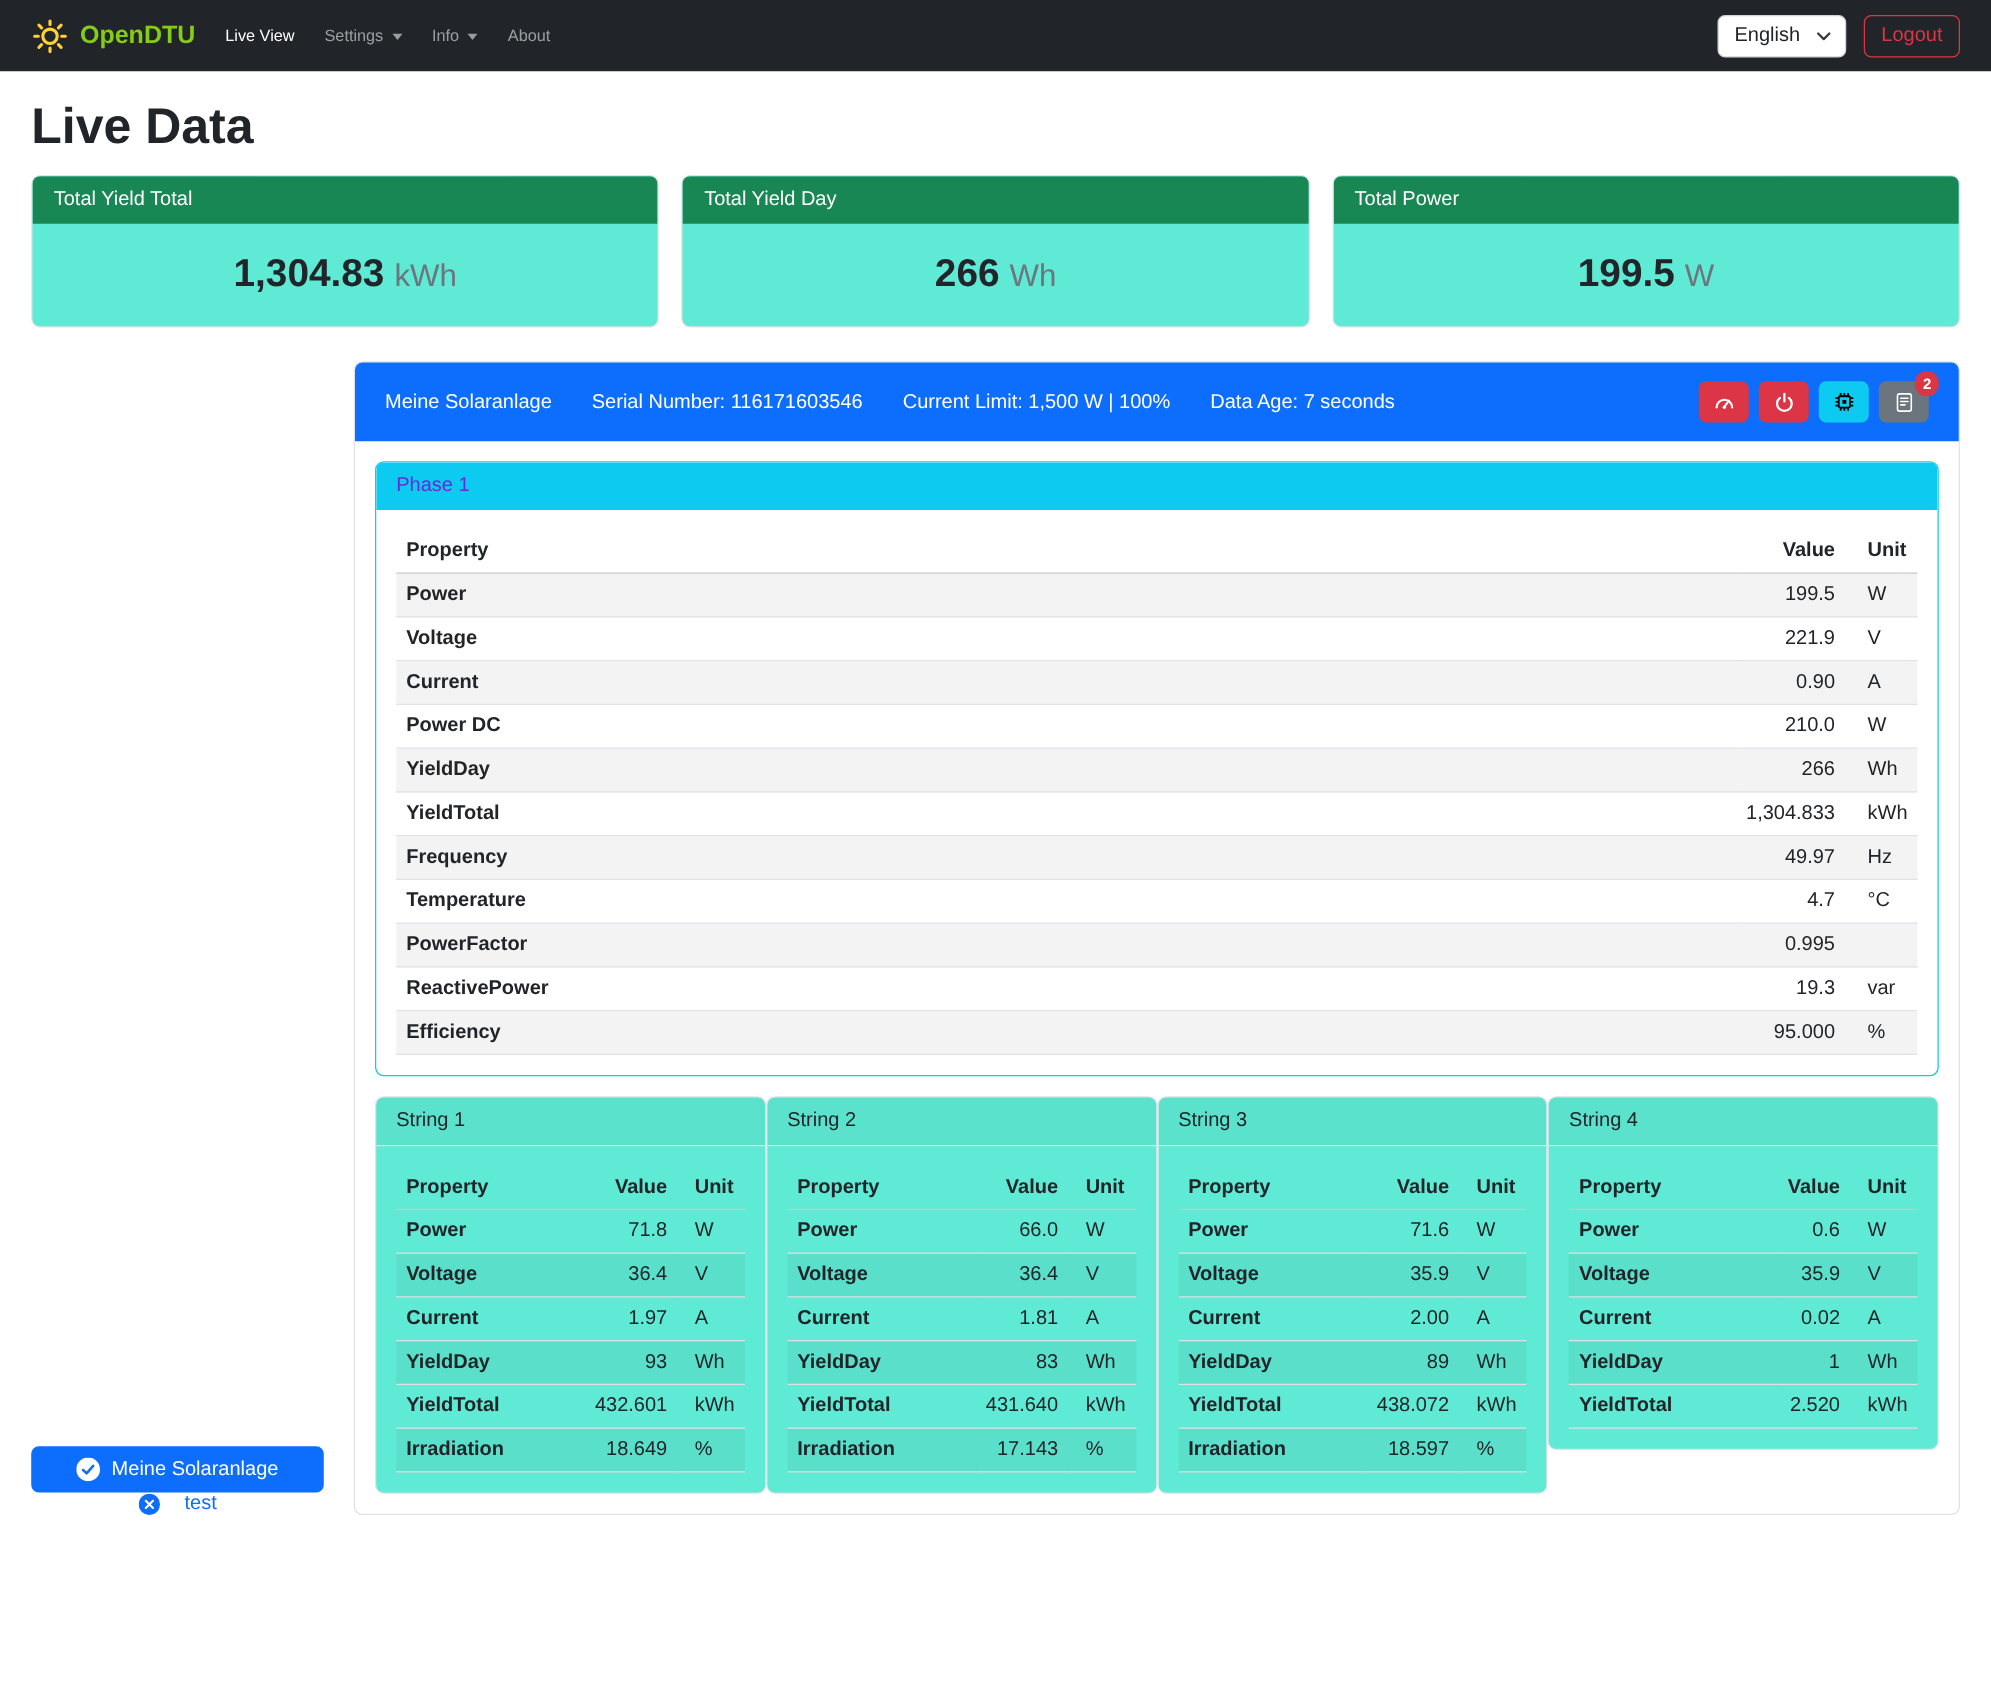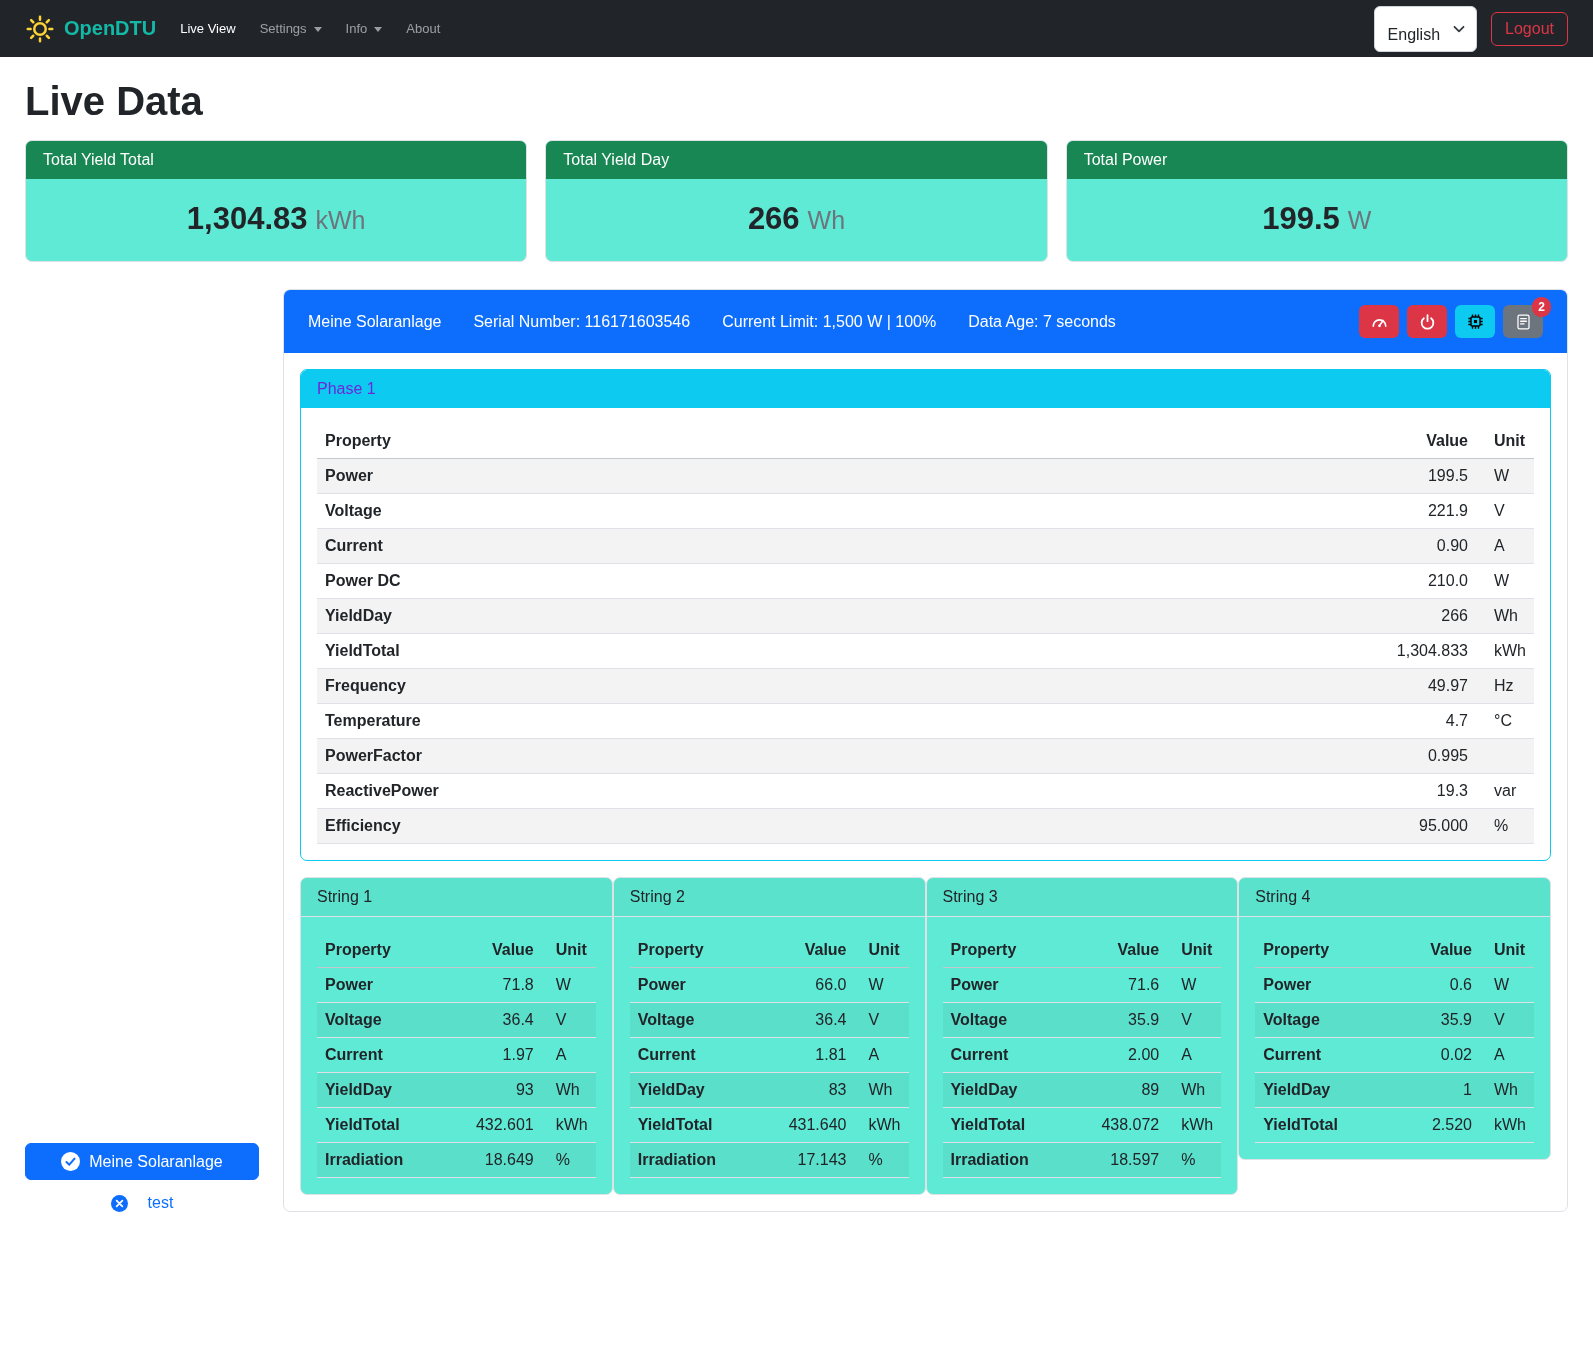--- a/index.html
+++ b/index.html
@@ -23,7 +23,7 @@
   }
   .brand {
     display: flex; align-items: center; gap: 9px;
-    color: #14b8a6; font-size: 20px; font-weight: 600; cursor: pointer;
+    color: #84cc16; font-size: 20px; font-weight: 600; cursor: pointer;
     white-space: nowrap;
   }
   .nav-links { display: flex; align-items: center; margin-left: 12px; }

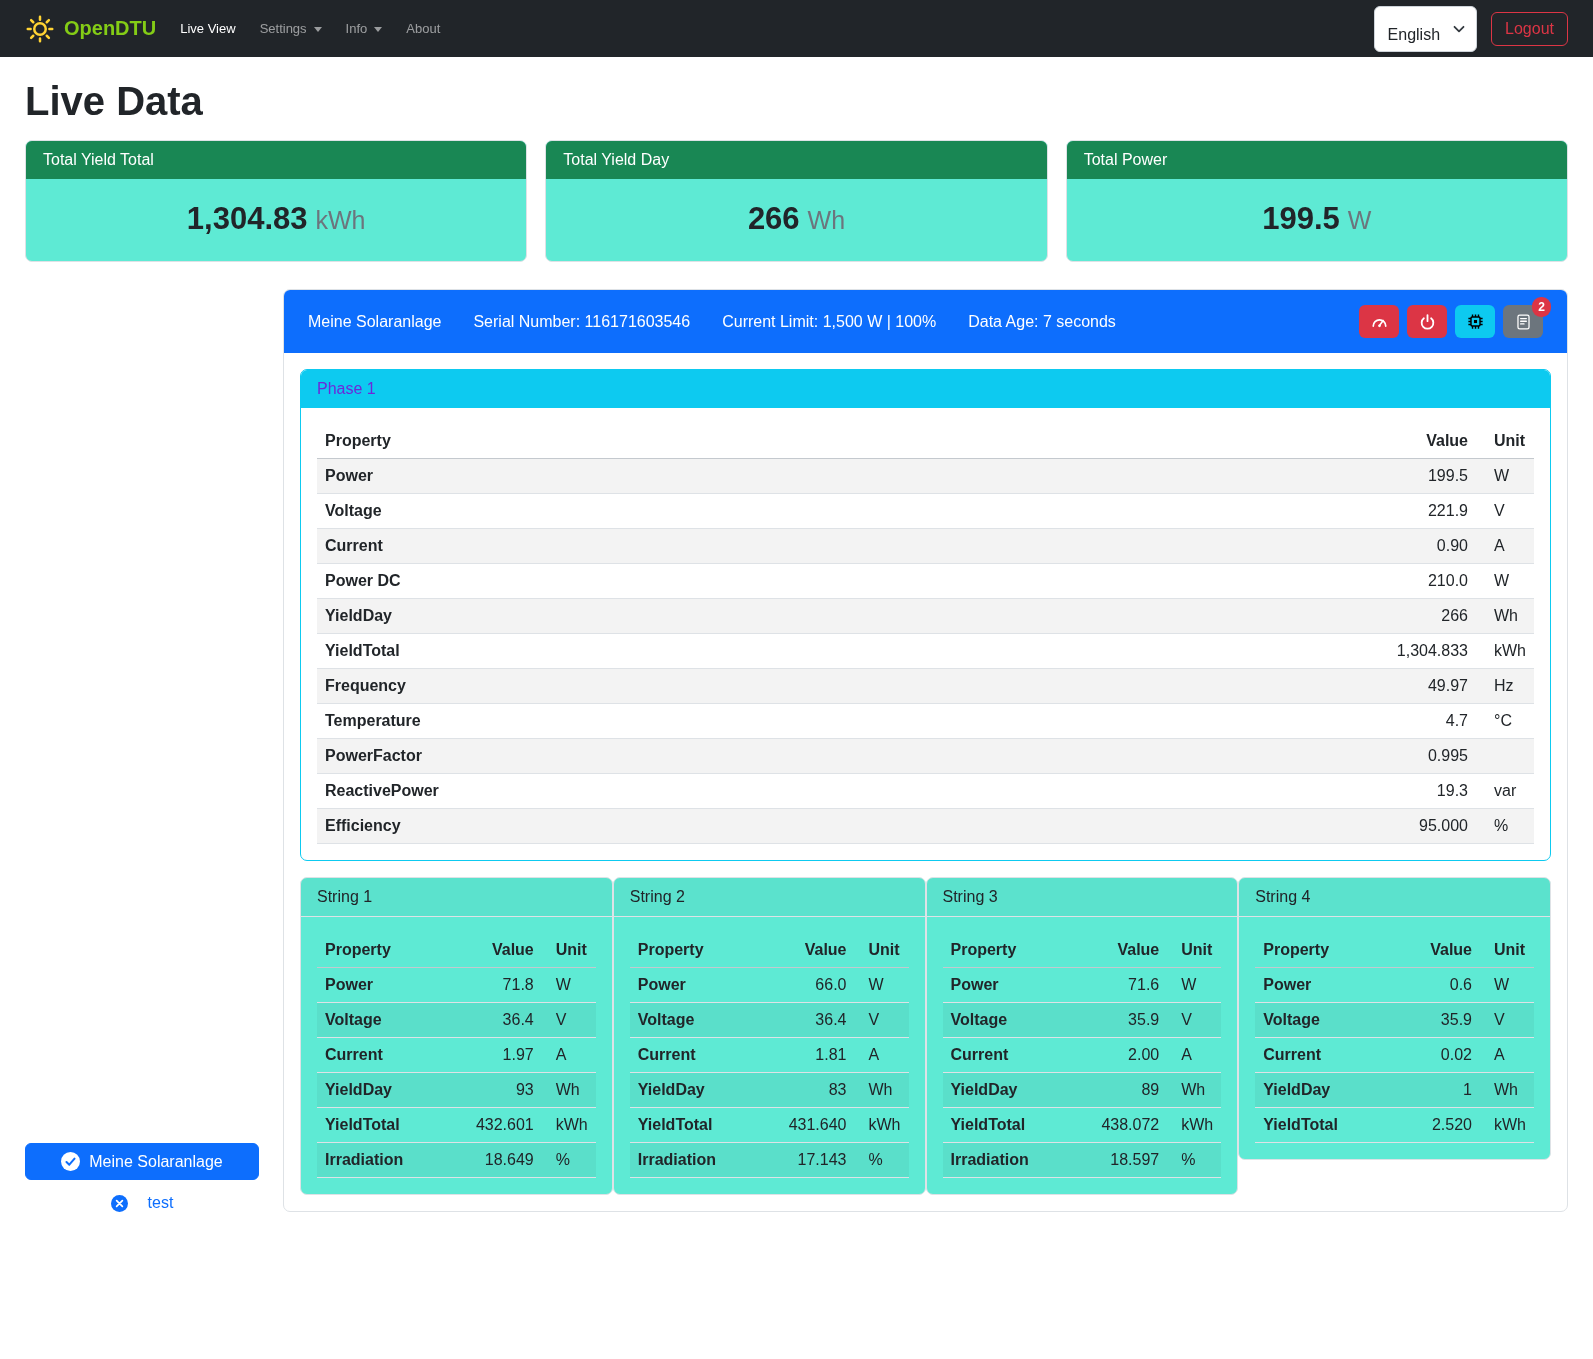--- a/index.html
+++ b/index.html
@@ -41,7 +41,7 @@
   .navbar-right { margin-left: auto; display: flex; align-items: center; gap: 14px; }
   .lang-select {
     background: #fff; border: 1px solid #ced4da; border-radius: 6px;
-    padding: 19px 36px 7px 13px; color: #212529; position: relative;
+    padding: 7px 36px 7px 13px; color: #212529; position: relative;
     cursor: pointer; font-size: 16px; display: flex; align-items: center;
   }
   .lang-select .chev { position: absolute; right: 11px; top: 50%; transform: translateY(-46%); display: flex; }

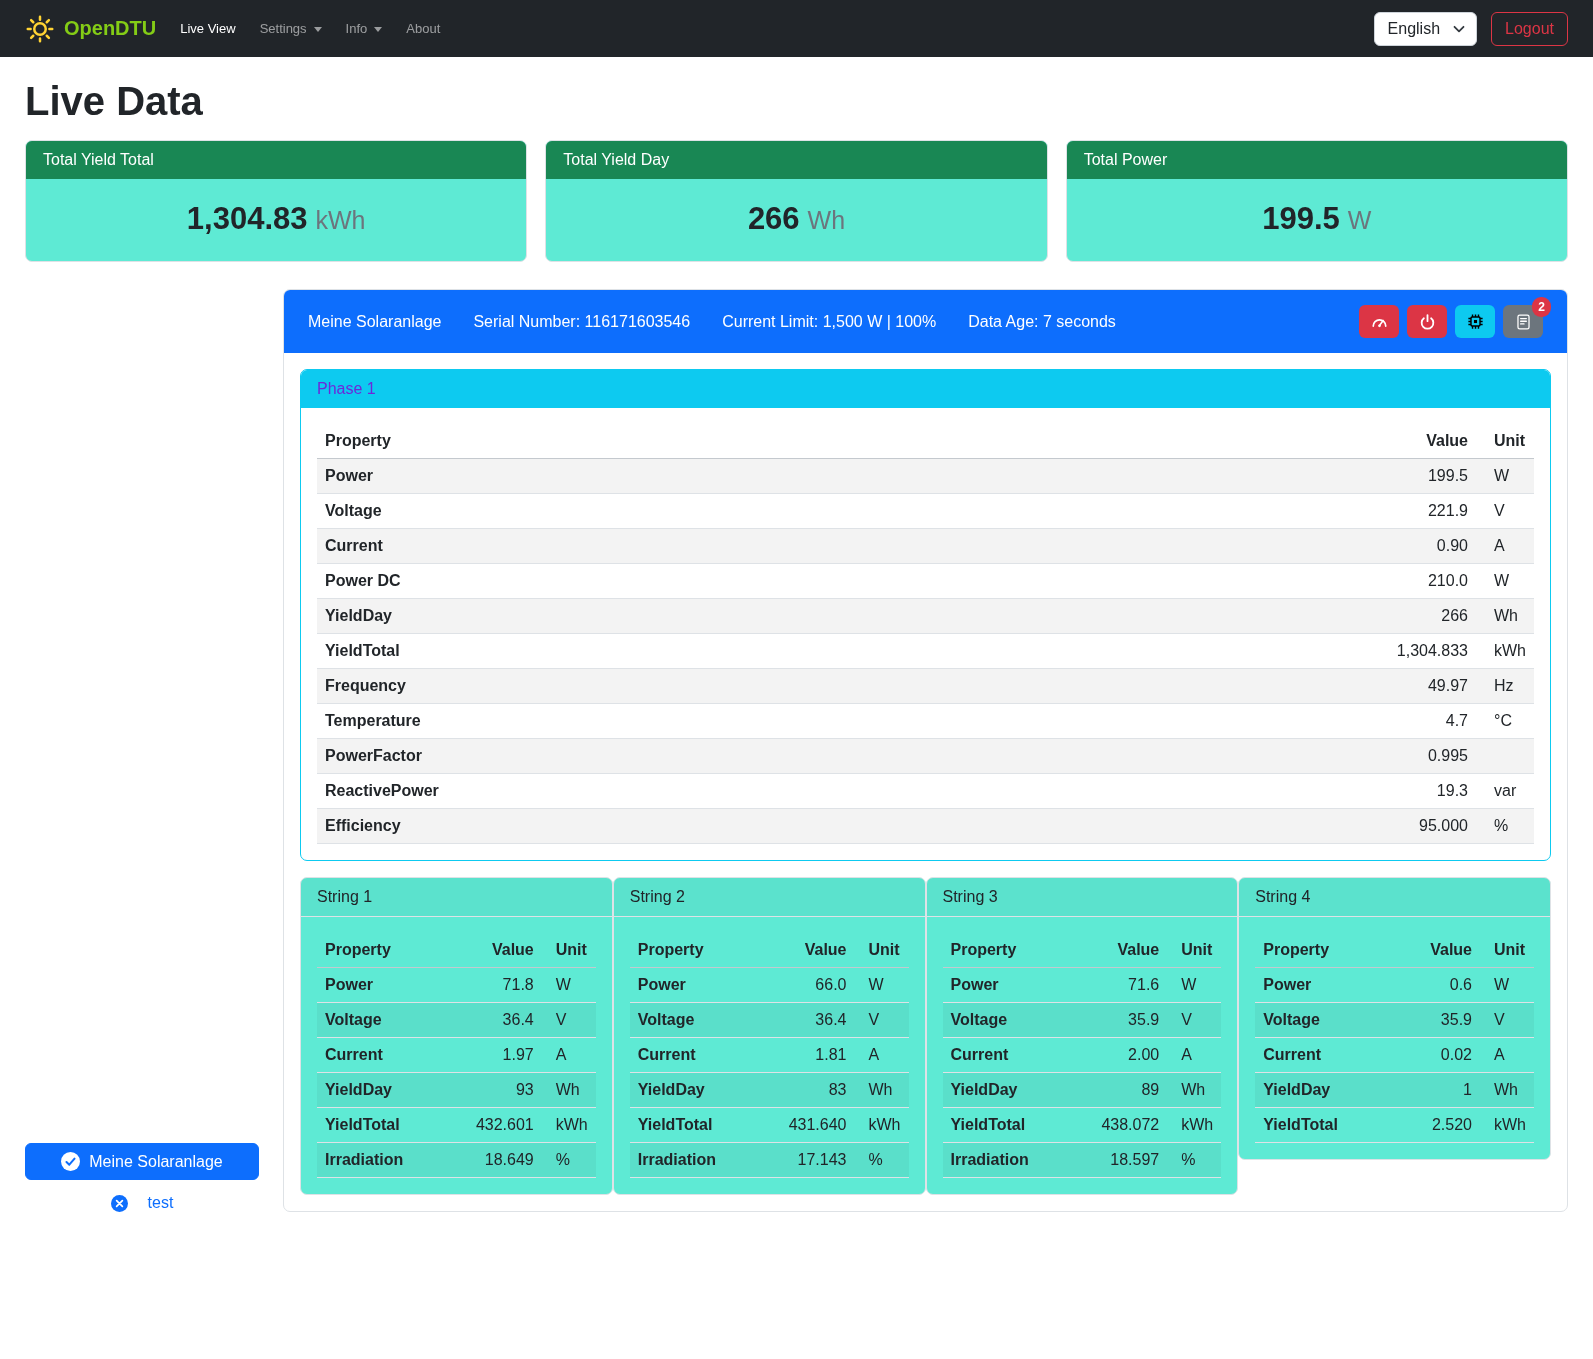--- a/index.html
+++ b/index.html
@@ -73,7 +73,7 @@
     font-family: inherit;
   }
   .test-item {
-    margin-top: 14px; display: flex; align-items: center; justify-content: center;
+    display: flex; align-items: center; justify-content: center;
     gap: 20px; color: #0d6efd; font-size: 16px; cursor: pointer;
   }
 

